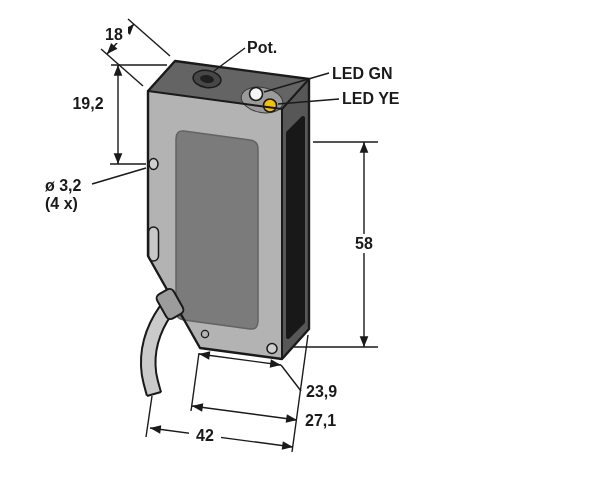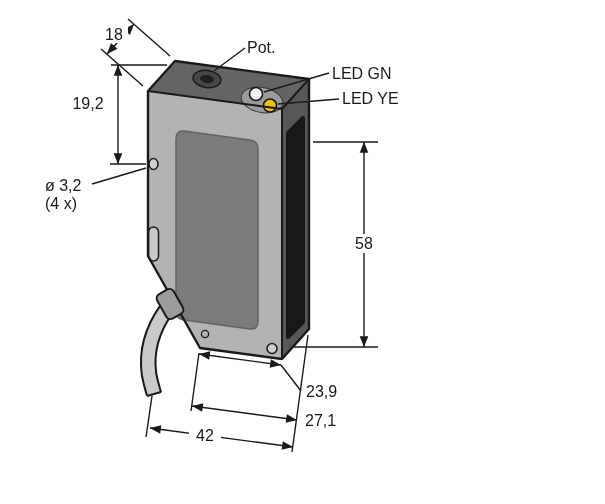--- a/index.html
+++ b/index.html
@@ -4,7 +4,7 @@
 <style>
   html,body{margin:0;padding:0;background:#ffffff;}
   .stage{position:relative;width:605px;height:504px;background:#ffffff;
-         font-family:"Liberation Sans",sans-serif;overflow:hidden;}
+         font-family:"Liberation Sans",sans-serif;overflow:hidden;font-weight:bold;}
   svg{position:absolute;left:0;top:0;}
   text{font-family:"Liberation Sans",sans-serif;font-size:16px;fill:#1a1a1a;}
 </style>

